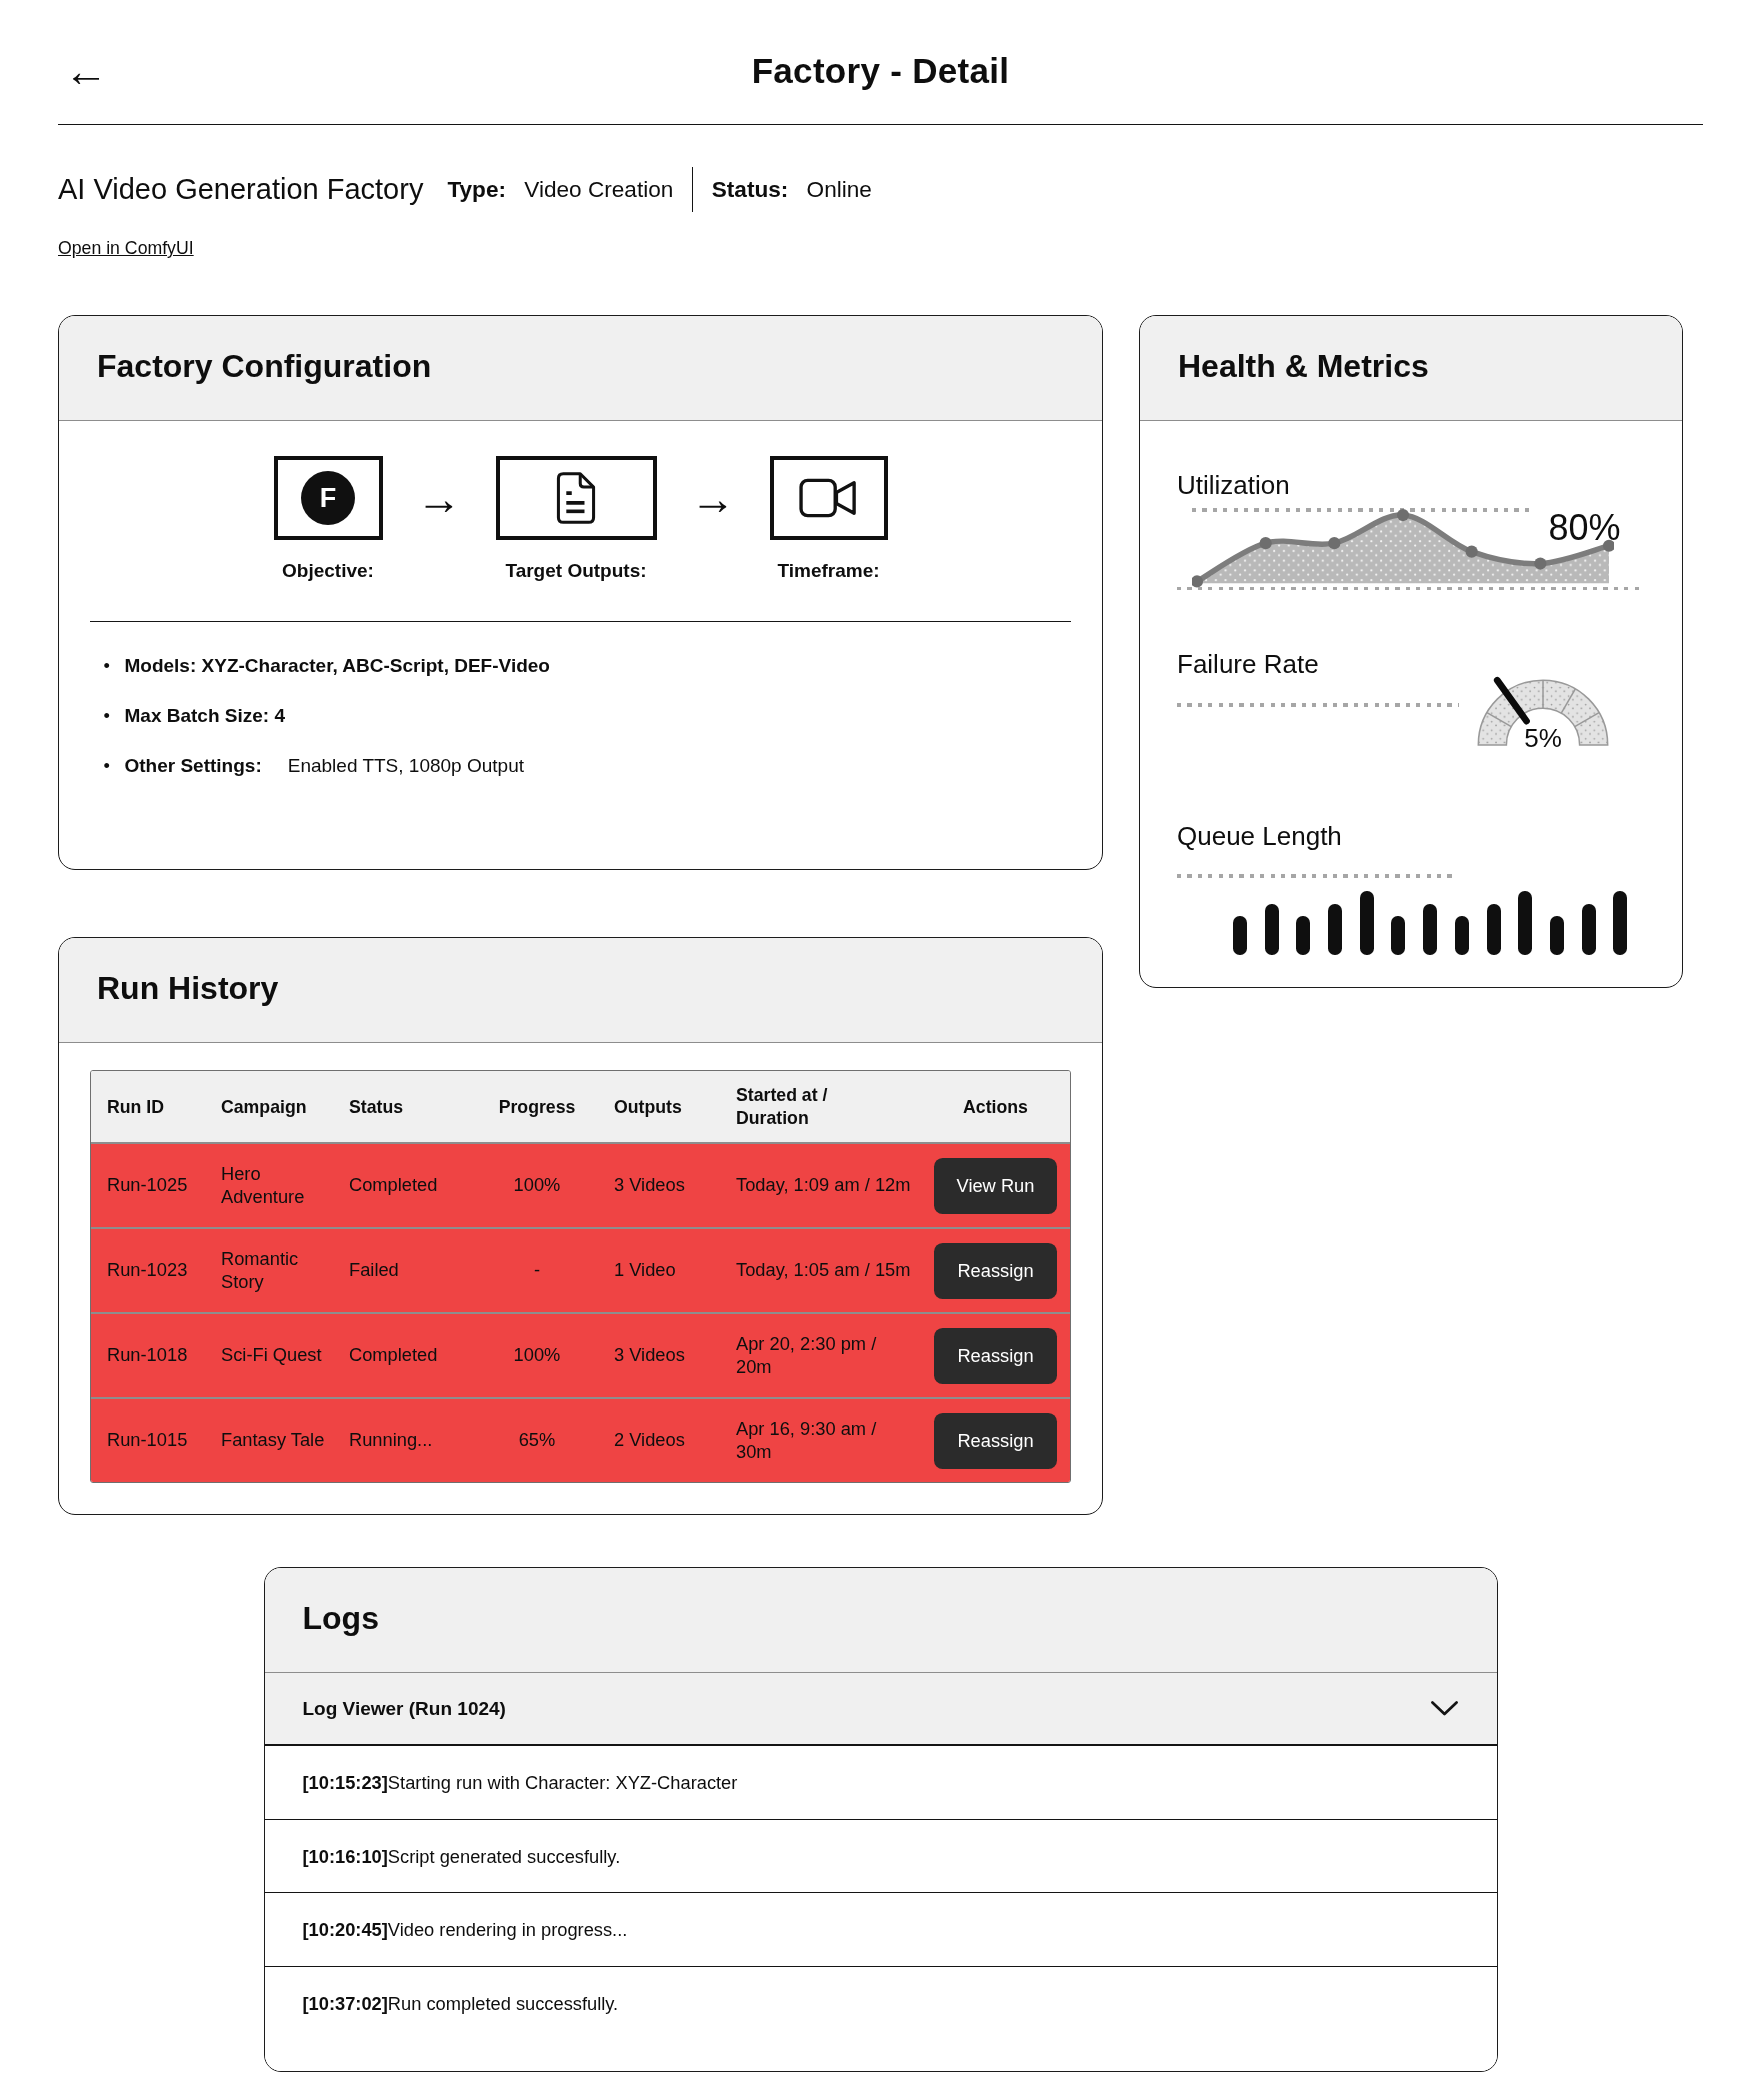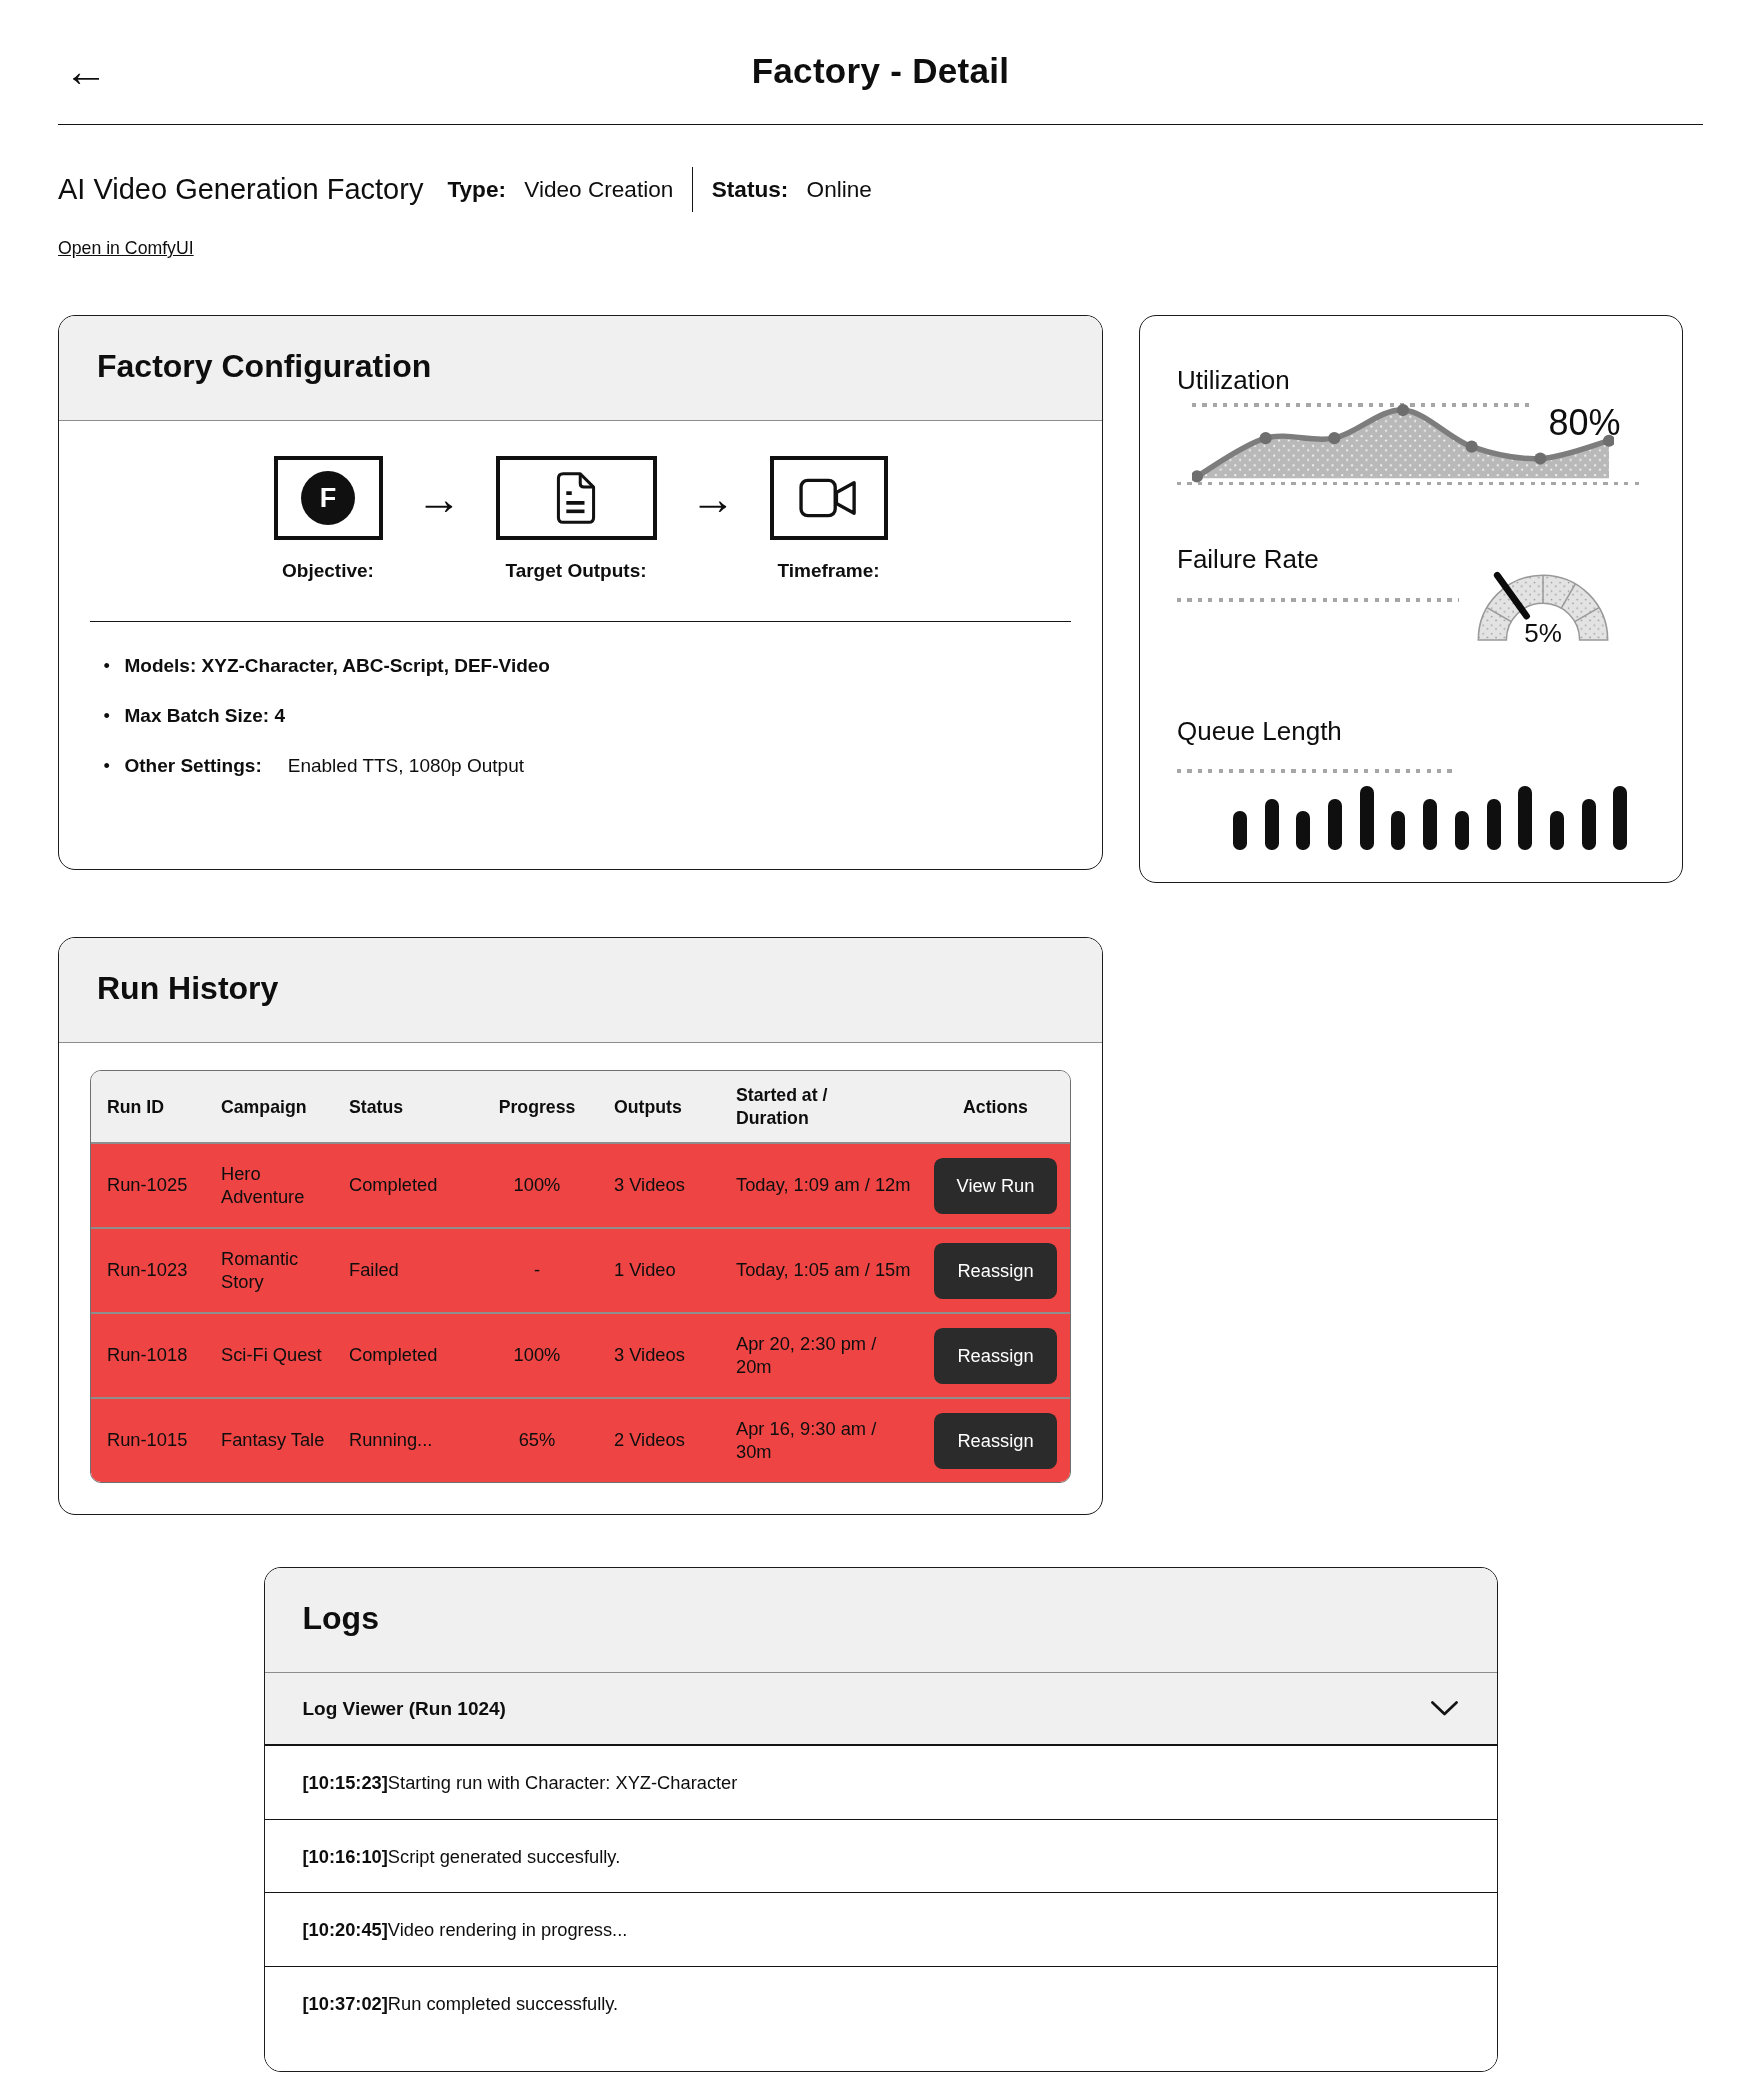--- a/index.html
+++ b/index.html
@@ -253,6 +253,9 @@
   </div>
 
   <section class="card">
+    <div class="card-header">
+      <div class="card-title">Health &amp; Metrics</div>
+    </div>
     <div class="metrics-body">
 
       <div class="util-block">

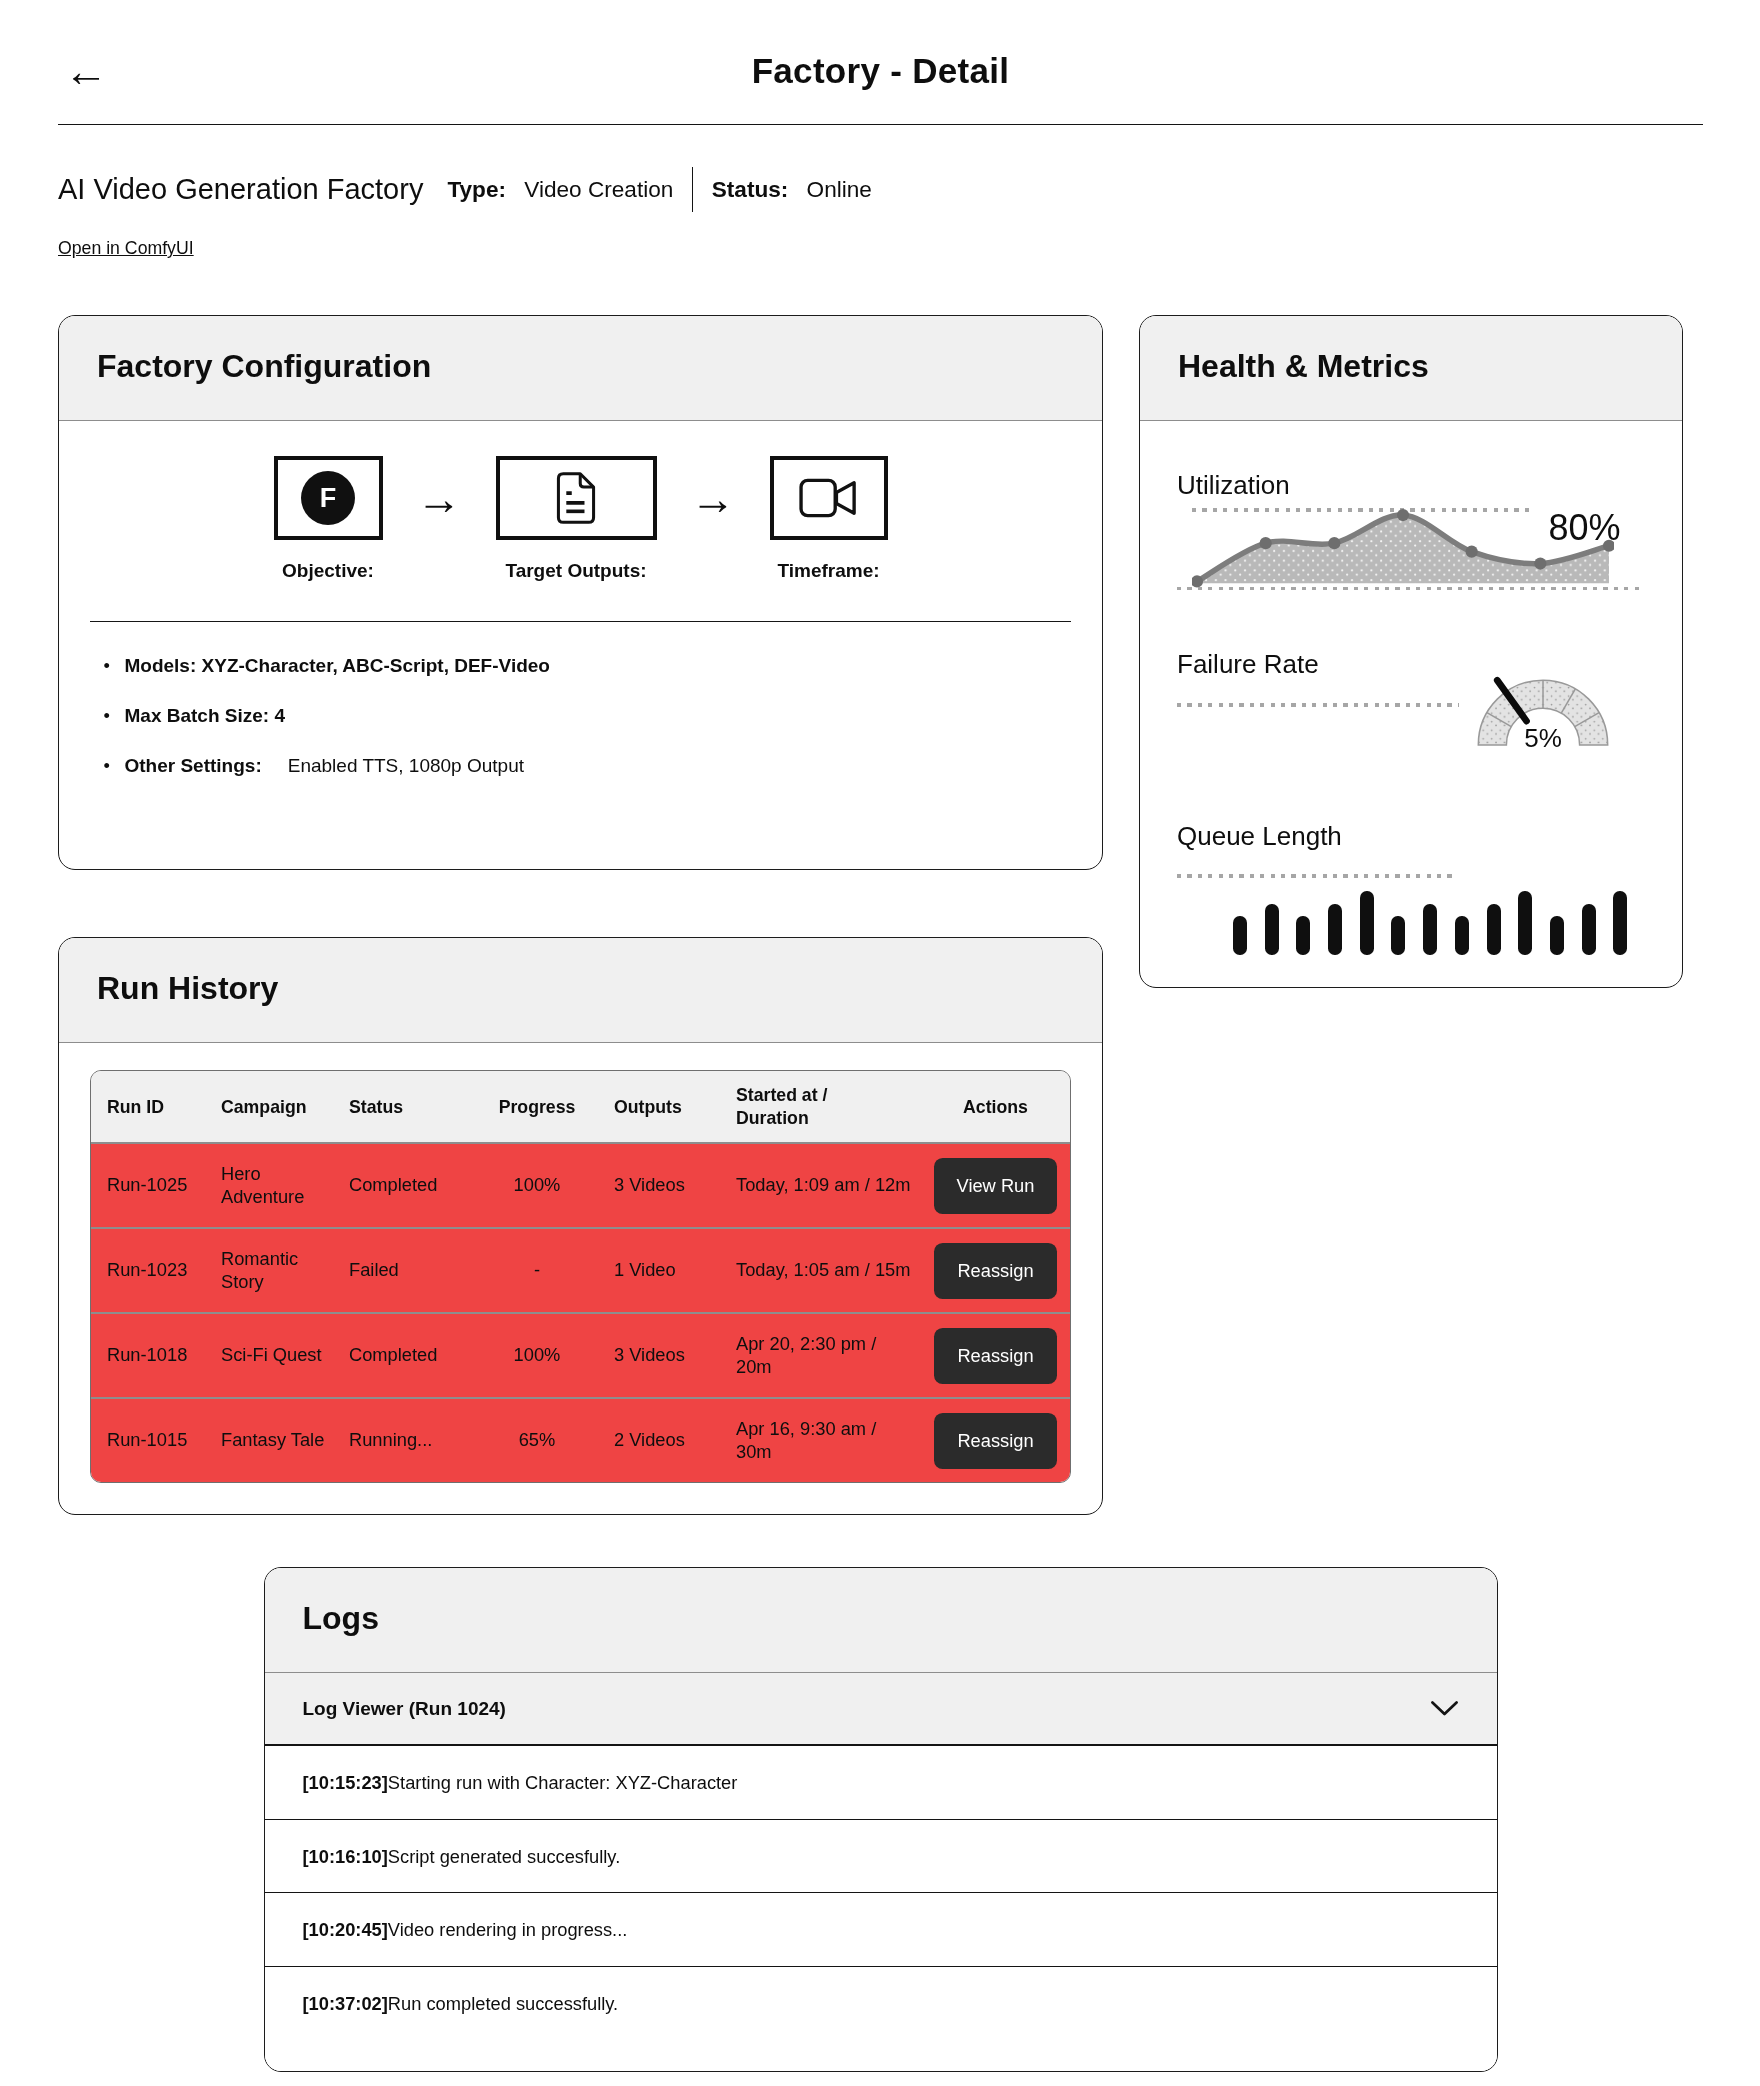--- a/index.html
+++ b/index.html
@@ -76,7 +76,7 @@
   
   .run-card{margin-top:67px}
   .run-body{padding:27.5px 31px 31px}
-  .run-table{border:1.8px solid #6f6f6f;border-radius:11px;overflow:hidden}
+  .run-table{border:1.8px solid #6f6f6f;border-radius:3px;overflow:hidden}
   .t-head,.t-row{display:grid;grid-template-columns:114px 128px 143px 122px 122px 201px 1fr;
                  align-items:center}
   .t-head{background:#f0f0f0;min-height:68px;font-size:17.7px;font-weight:700}

